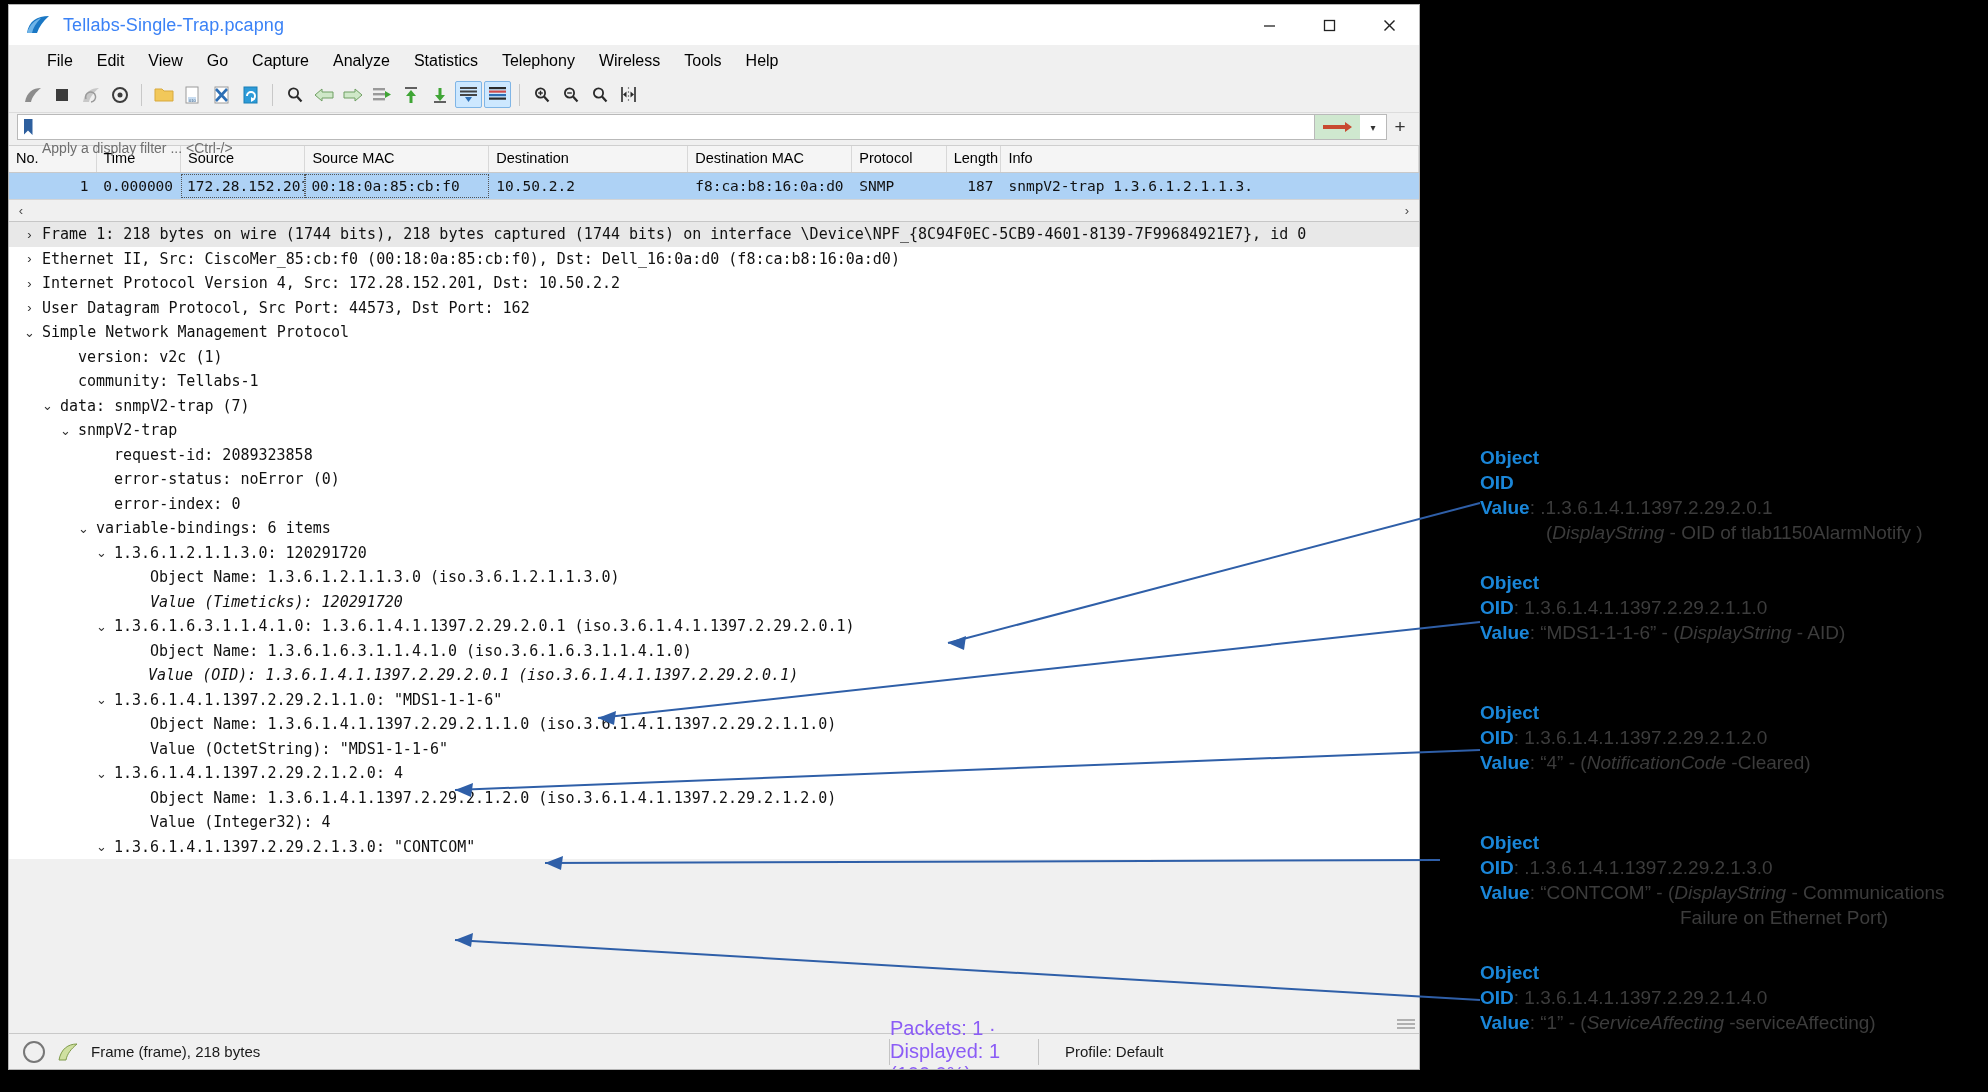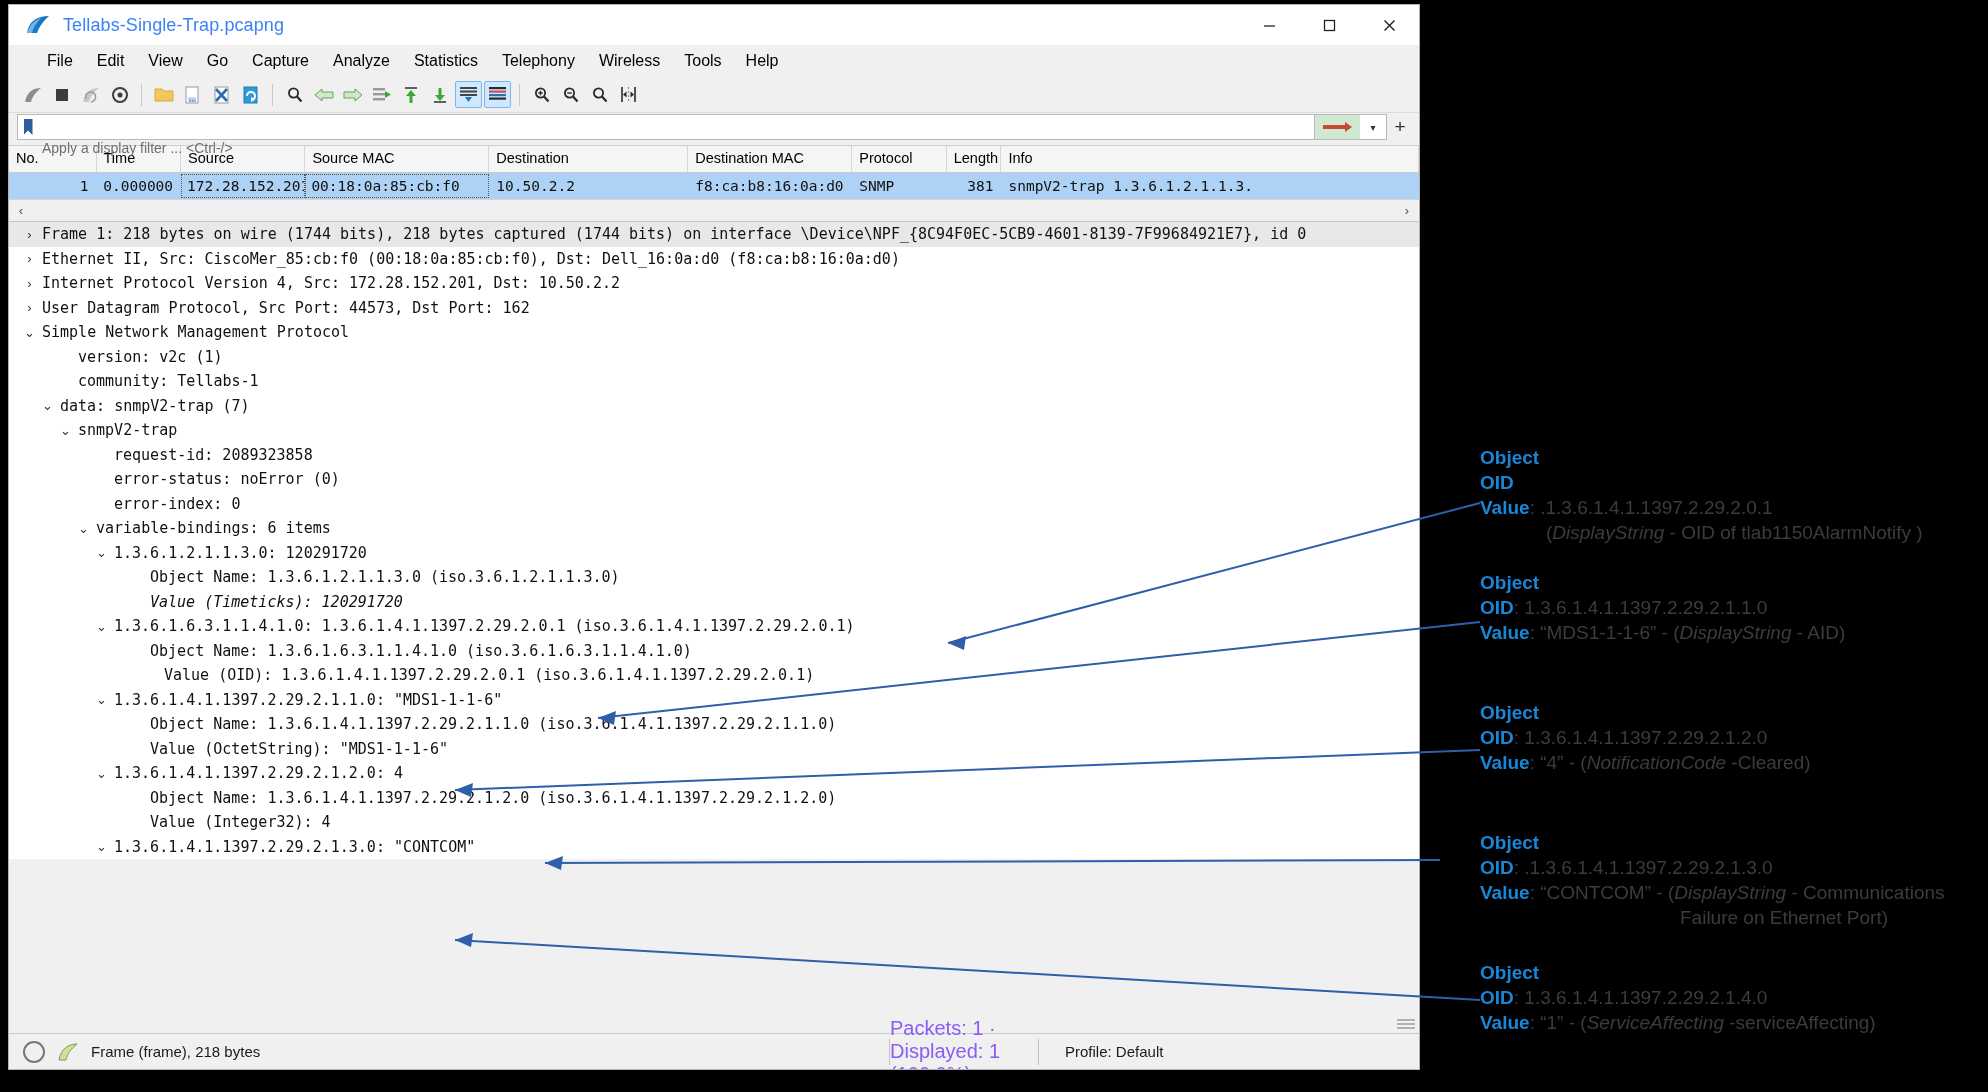--- a/index.html
+++ b/index.html
@@ -331,7 +331,7 @@
           <div class="pl-td" style="width: 200px;">10.50.2.2</div>
           <div class="pl-td" style="width: 165px;">f8:ca:b8:16:0a:d0</div>
           <div class="pl-td" style="width: 95px;">SNMP</div>
-          <div class="pl-td right" style="width: 55px;">381</div>
+          <div class="pl-td right" style="width: 55px;">187</div>
           <div class="pl-td" style="width: 420px;">snmpV2-trap 1.3.6.1.2.1.1.3.</div>
         </div>
       <div id="pl-scroll">

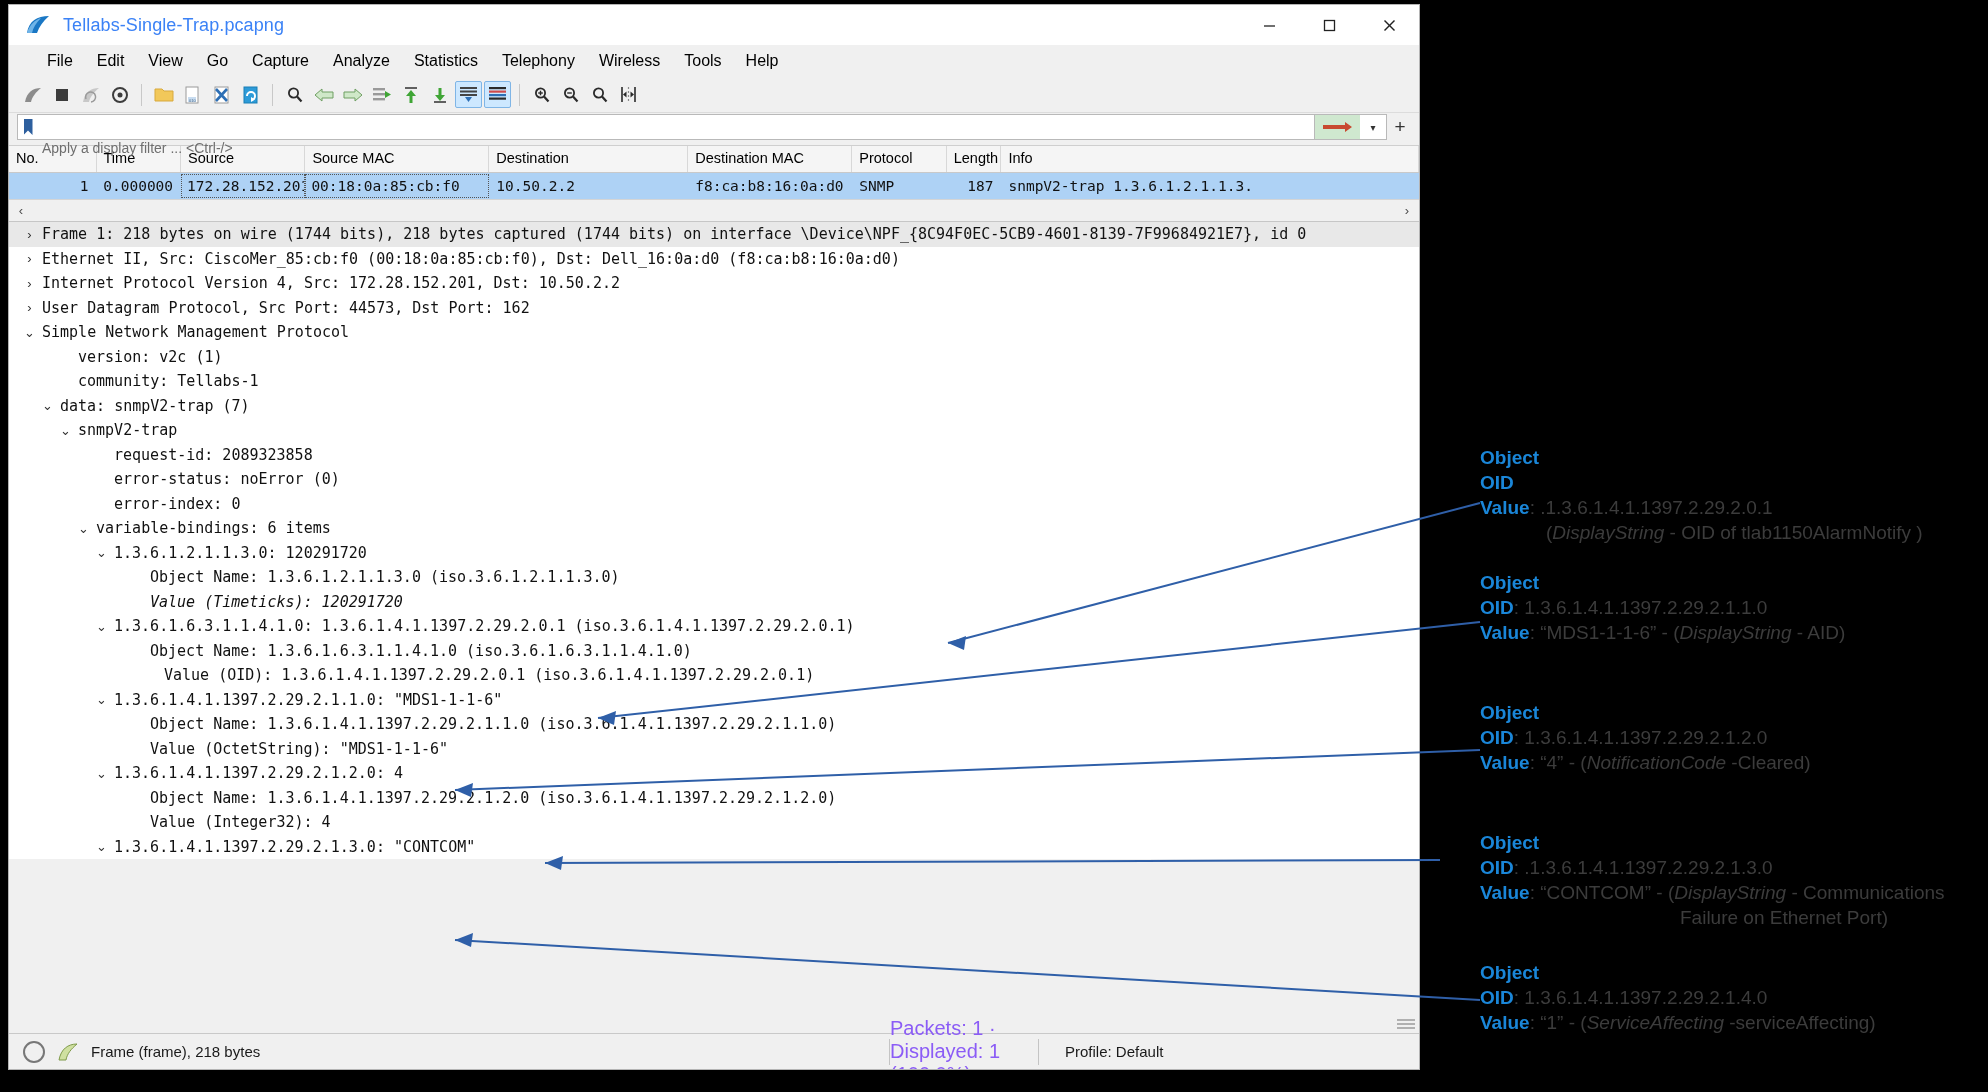--- a/index.html
+++ b/index.html
@@ -415,7 +415,7 @@
         </div>
         <div class="dt-row">
           <span class="twisty" style="margin-left: 122px;"></span>
-          <span style="margin-left: 20px;">Value (OID): 1.3.6.1.4.1.1397.2.29.2.0.1 (iso.3.6.1.4.1.1397.2.29.2.0.1)</span>
+          <span style="margin-left: 4px; font-style: italic;">Value (OID): 1.3.6.1.4.1.1397.2.29.2.0.1 (iso.3.6.1.4.1.1397.2.29.2.0.1)</span>
         </div>
         <div class="dt-row">
           <span class="twisty" style="margin-left: 86px;">⌄</span>

